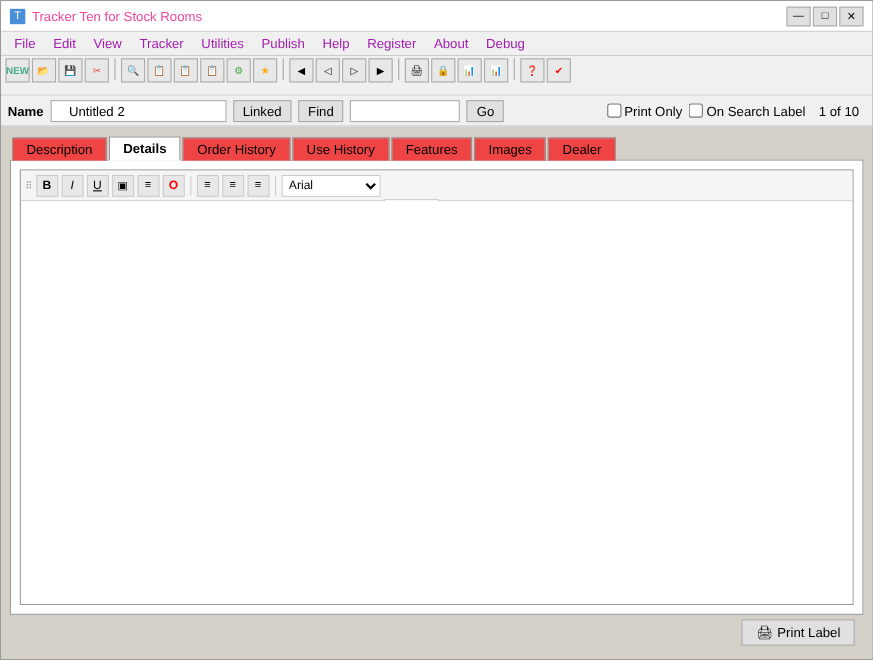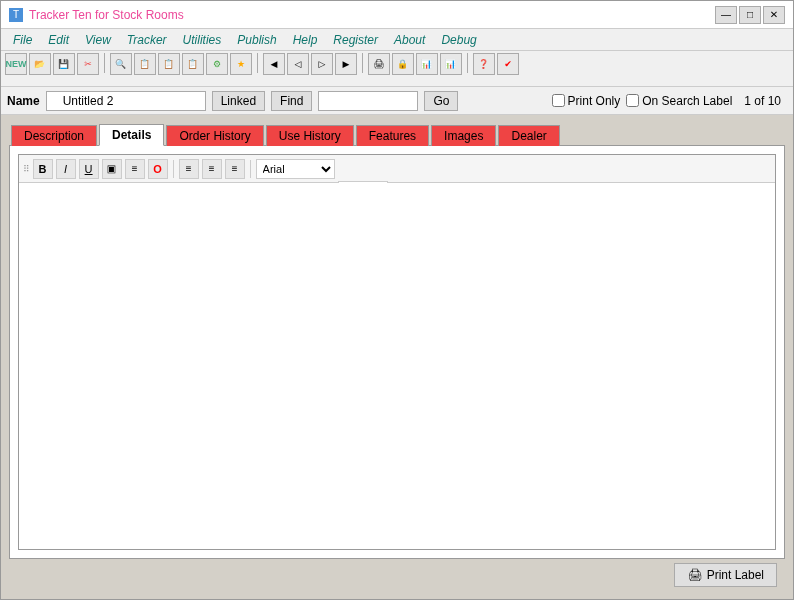--- a/index.html
+++ b/index.html
@@ -78,8 +78,7 @@
       padding: 2px 8px;
       font-size: 12px;
       cursor: pointer;
-      color: #0f766e;
-      font-style: italic;
+      color: #a21caf;
     }
 
     

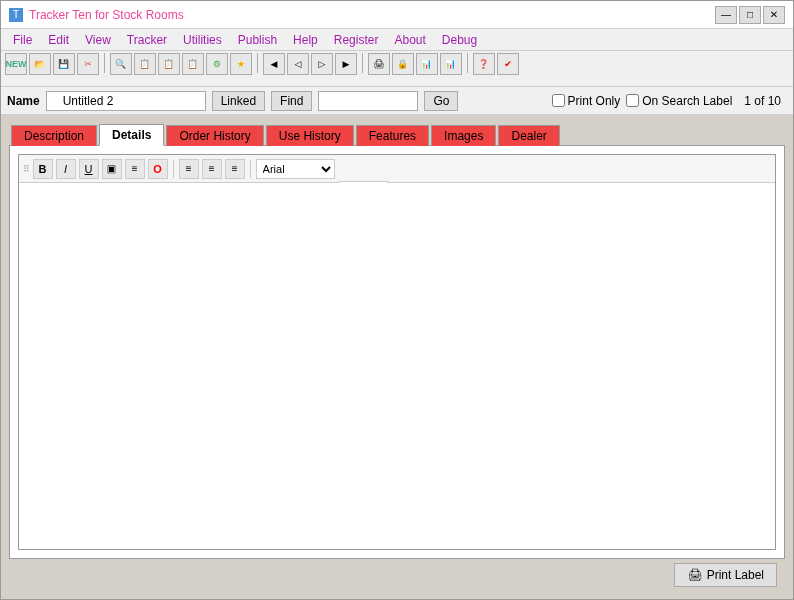--- a/index.html
+++ b/index.html
@@ -260,7 +260,7 @@
       cursor: pointer;
       padding: 0 2px;
     }
-    .font-select { width: 79px; }
+    .font-select { width: 90px; }
     .size-select { width: 50px; margin-top: 44px; }
     .editor-body {
       flex: 1;

